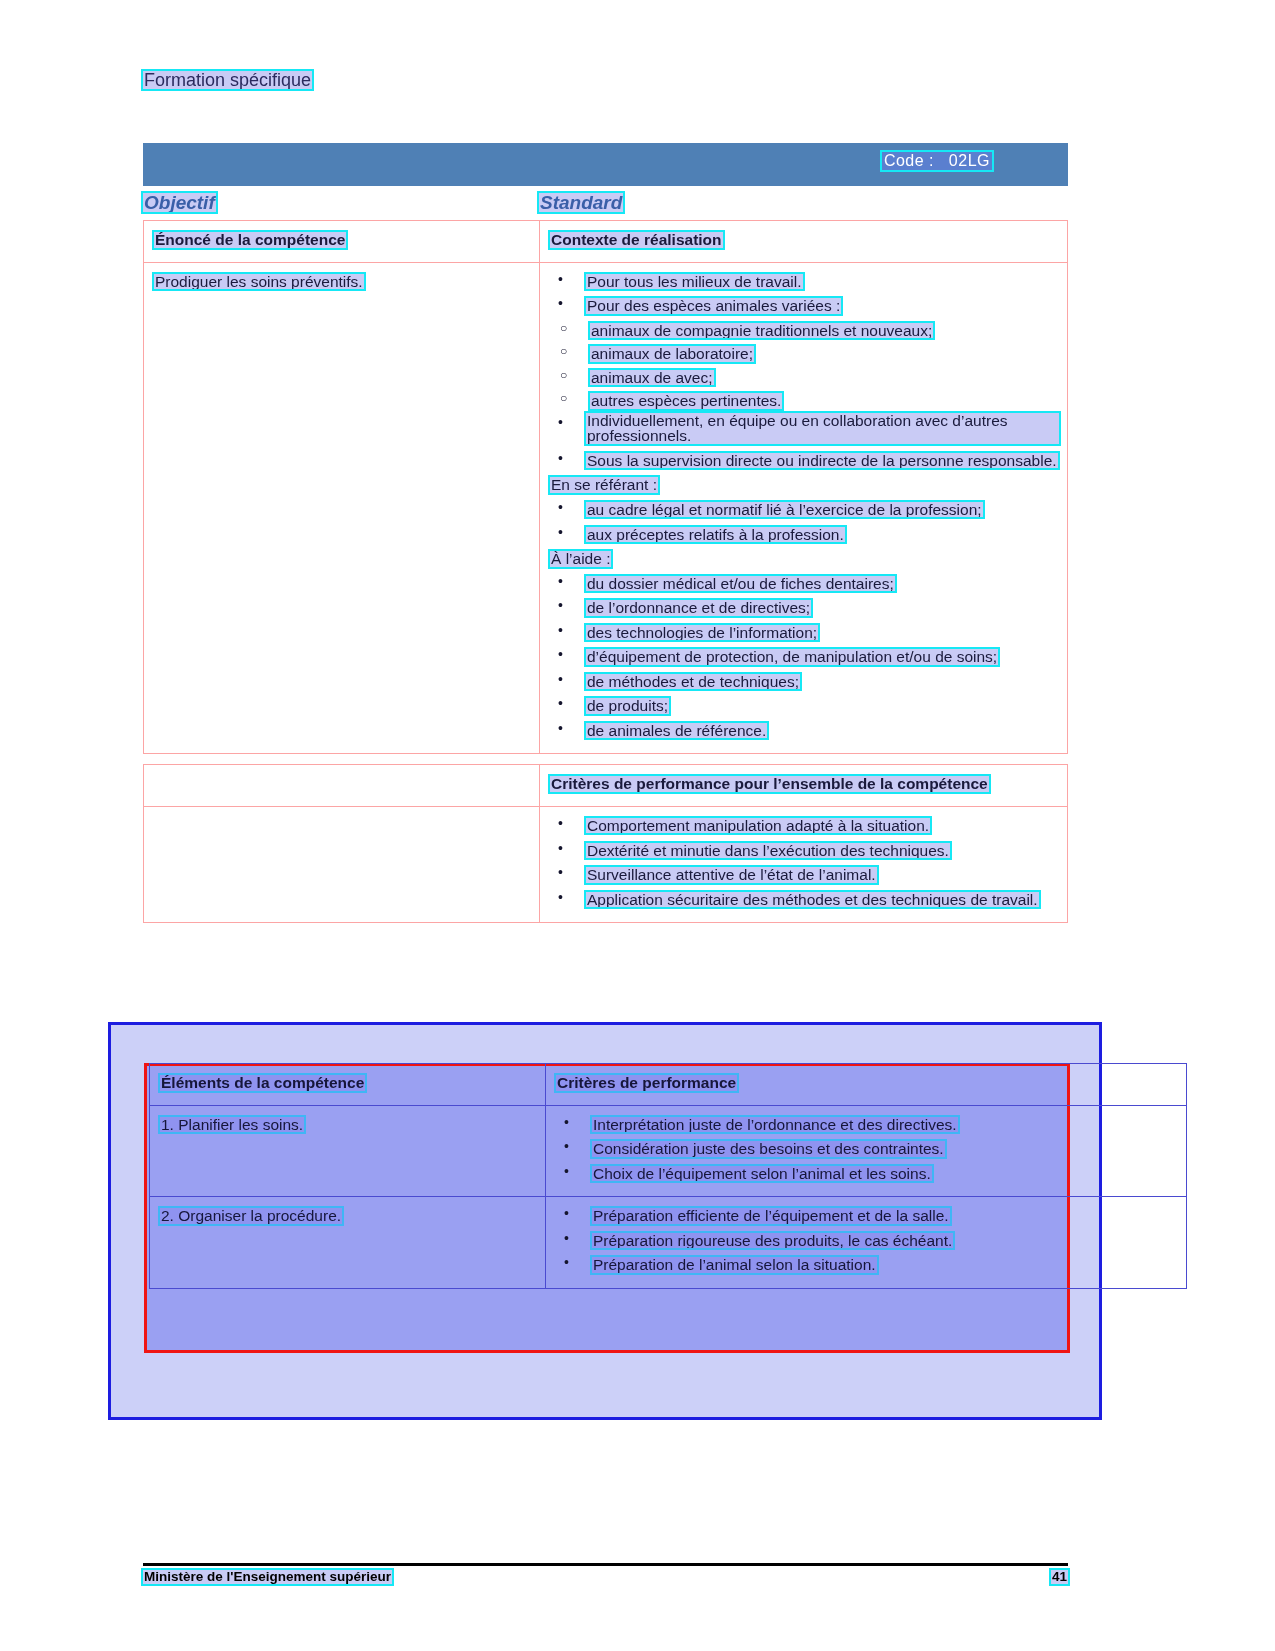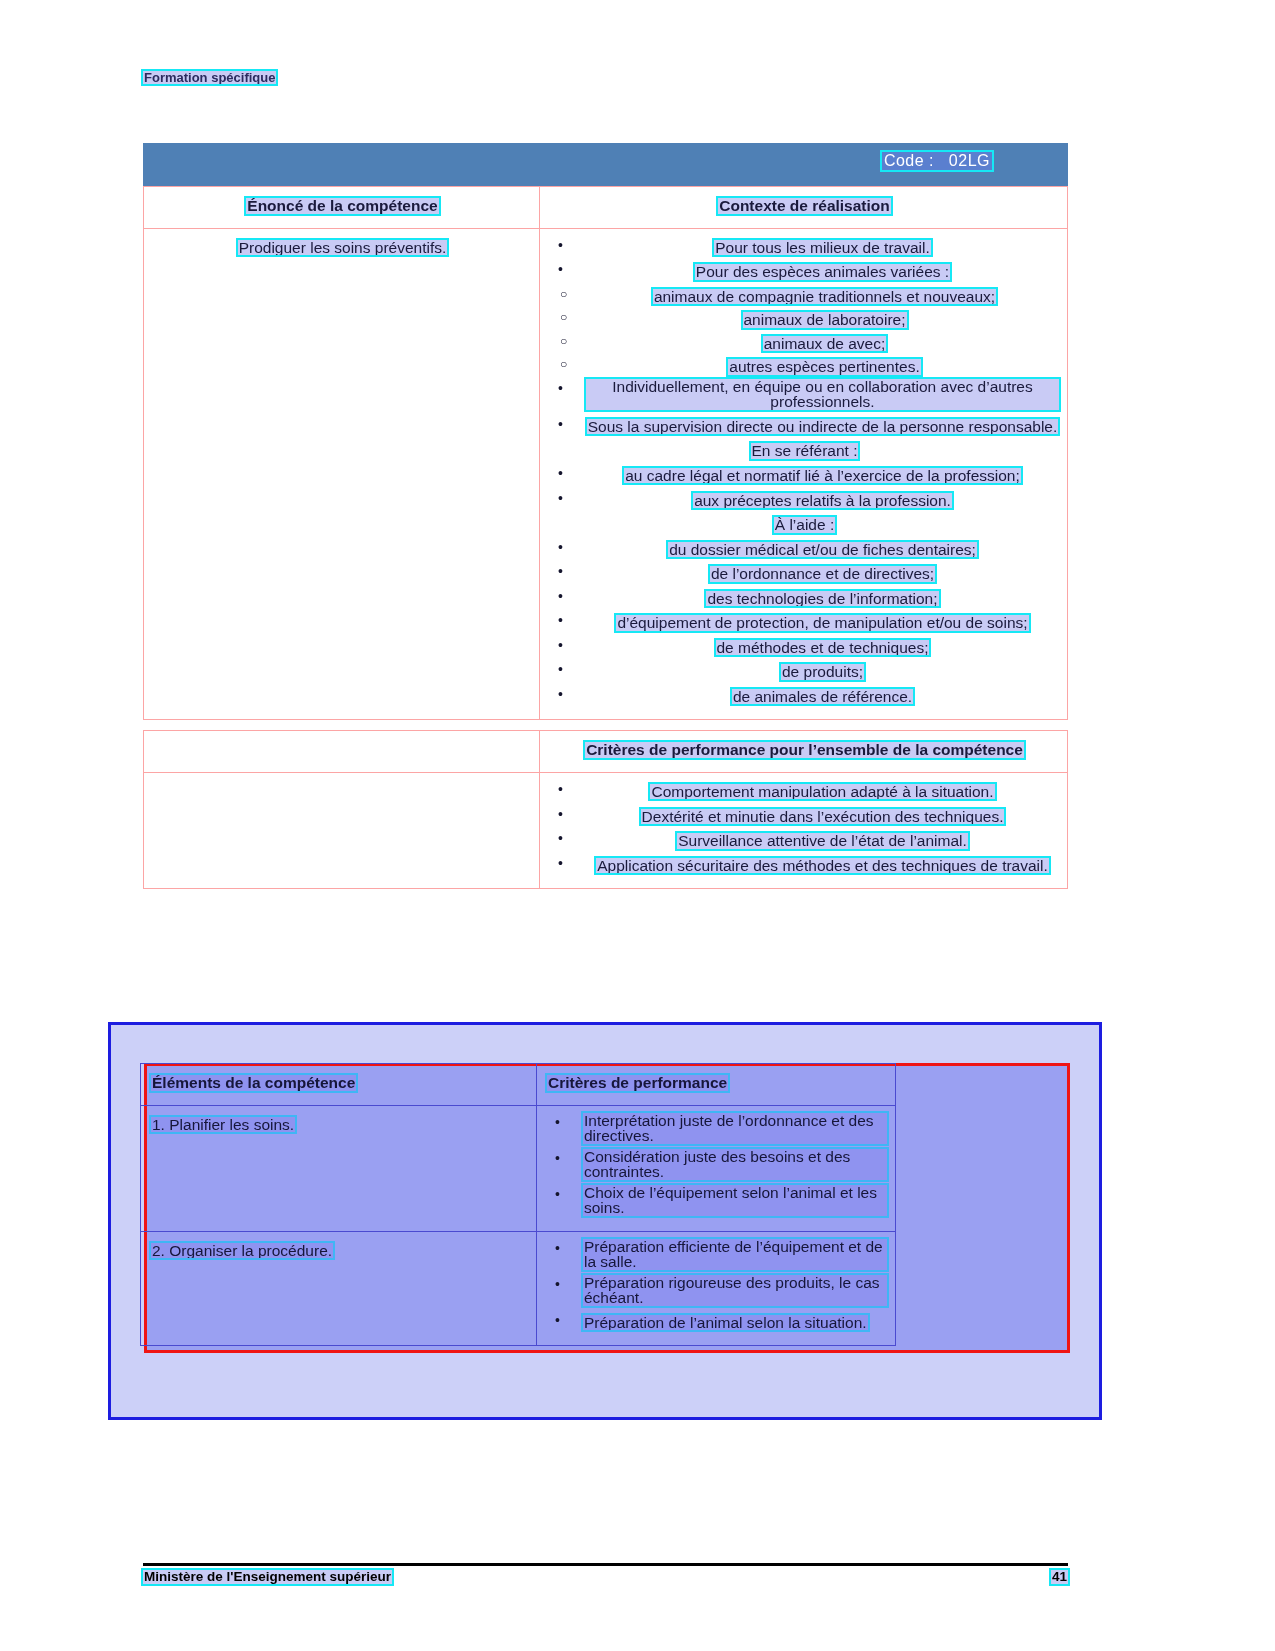--- a/index.html
+++ b/index.html
@@ -35,8 +35,8 @@
   .page-head{
     position:absolute;
     left:143px;top:70px;
-    font-size:13px;
-    font-weight:700;
+    font-size:18px;
+    font-weight:400;
     color:#2b2b5e;
   }
 

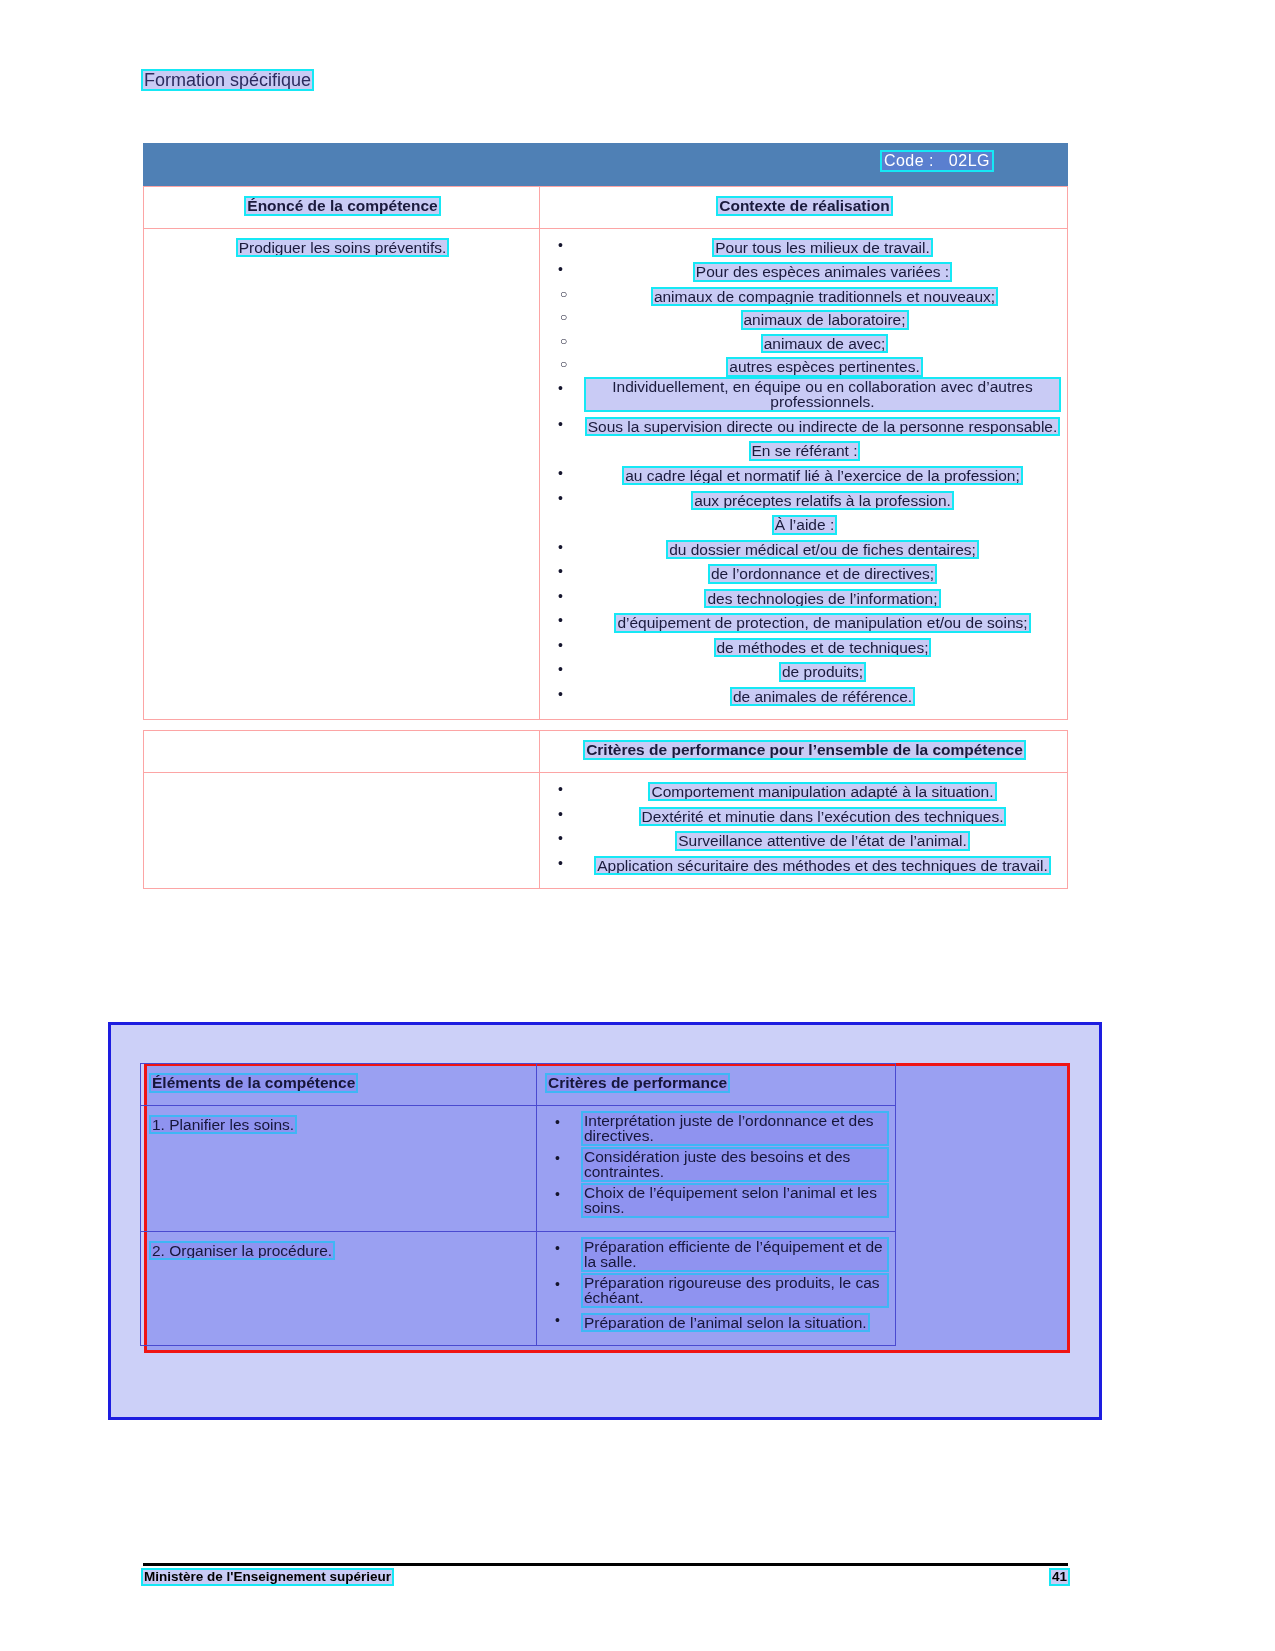--- a/index.html
+++ b/index.html
@@ -45,7 +45,6 @@
     position:absolute;
     left:143px;top:143px;
     width:925px;
-    text-align:center;
   }
 
   .code-bar{

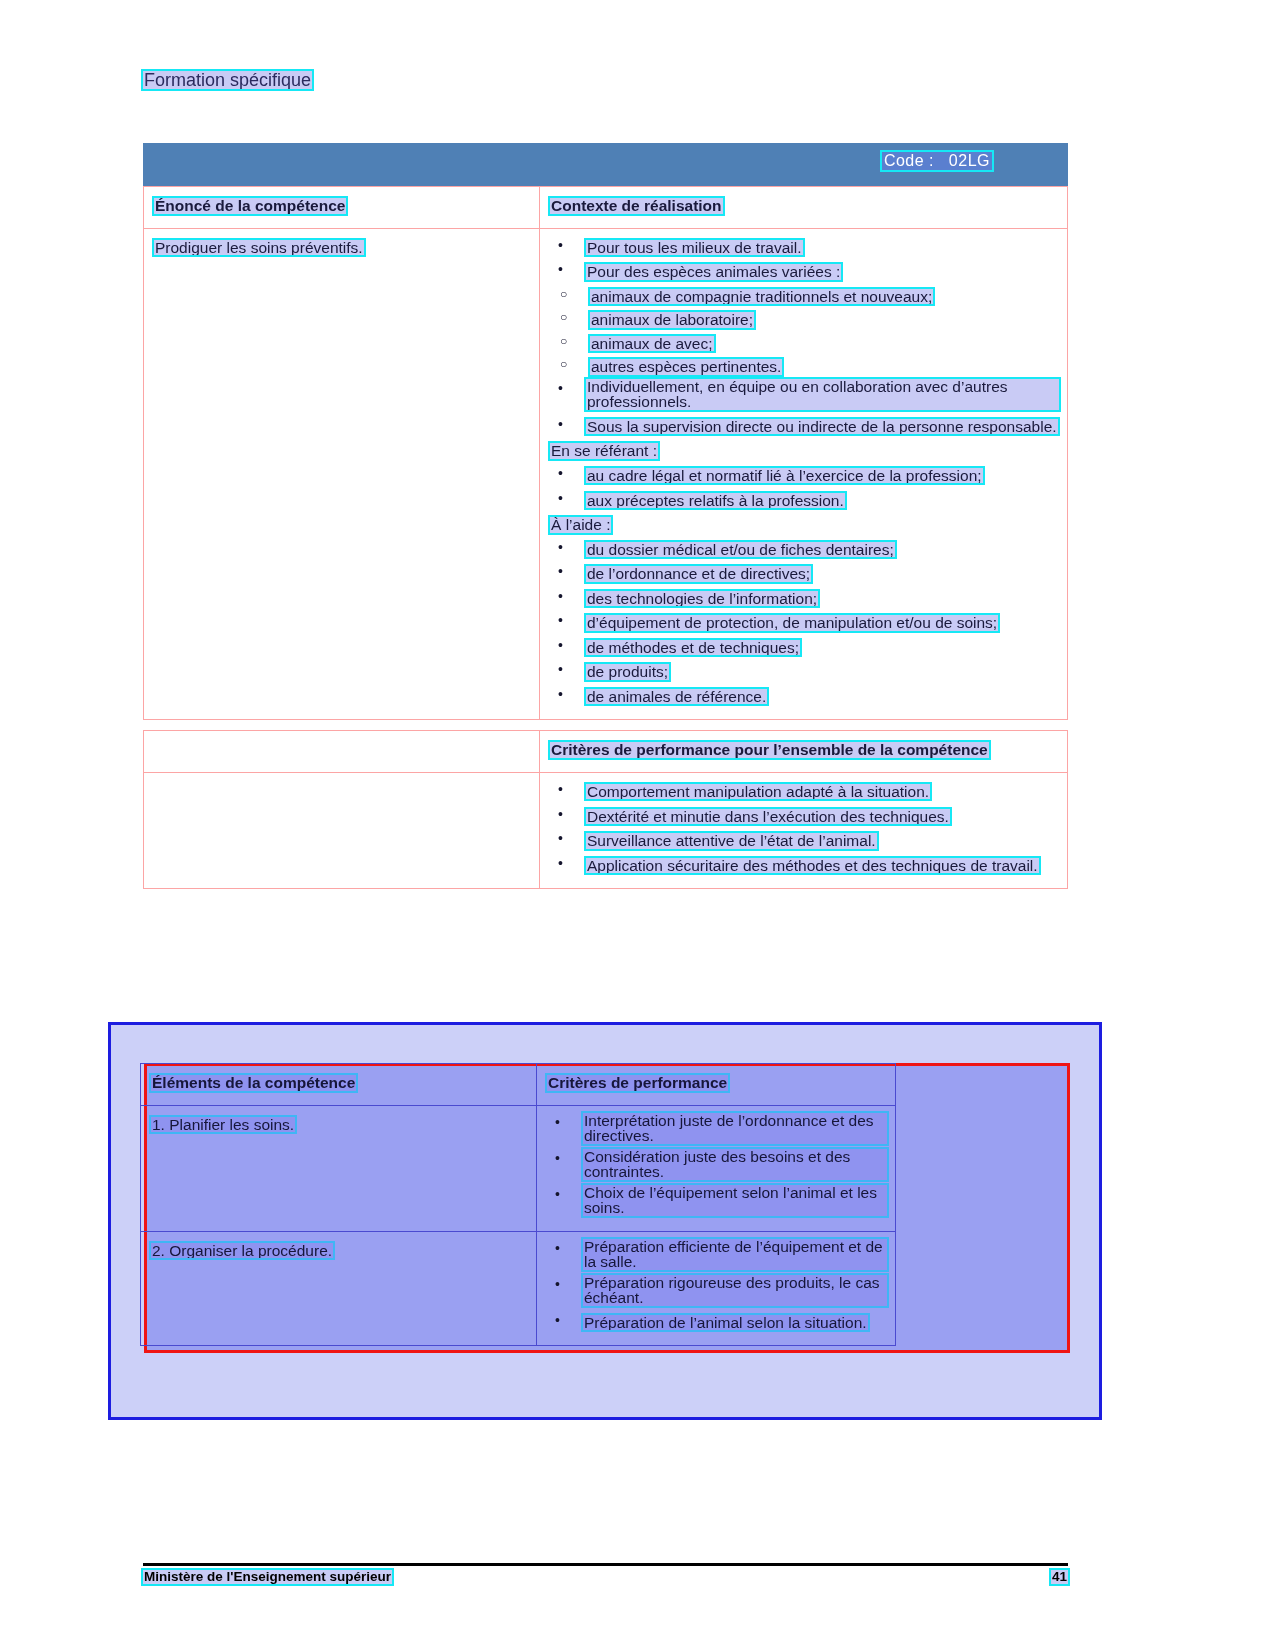--- a/index.html
+++ b/index.html
@@ -191,6 +191,14 @@
     <span class="code-txt">Code :   02LG</span>
   </div>
 
+  <div class="os-row">
+    <div class="c1">
+      <span class="ann">Objectif</span>
+    </div>
+    <div class="c2">
+      <span class="ann">Standard</span>
+    </div>
+  </div>
 
   <table class="std">
     <colgroup>

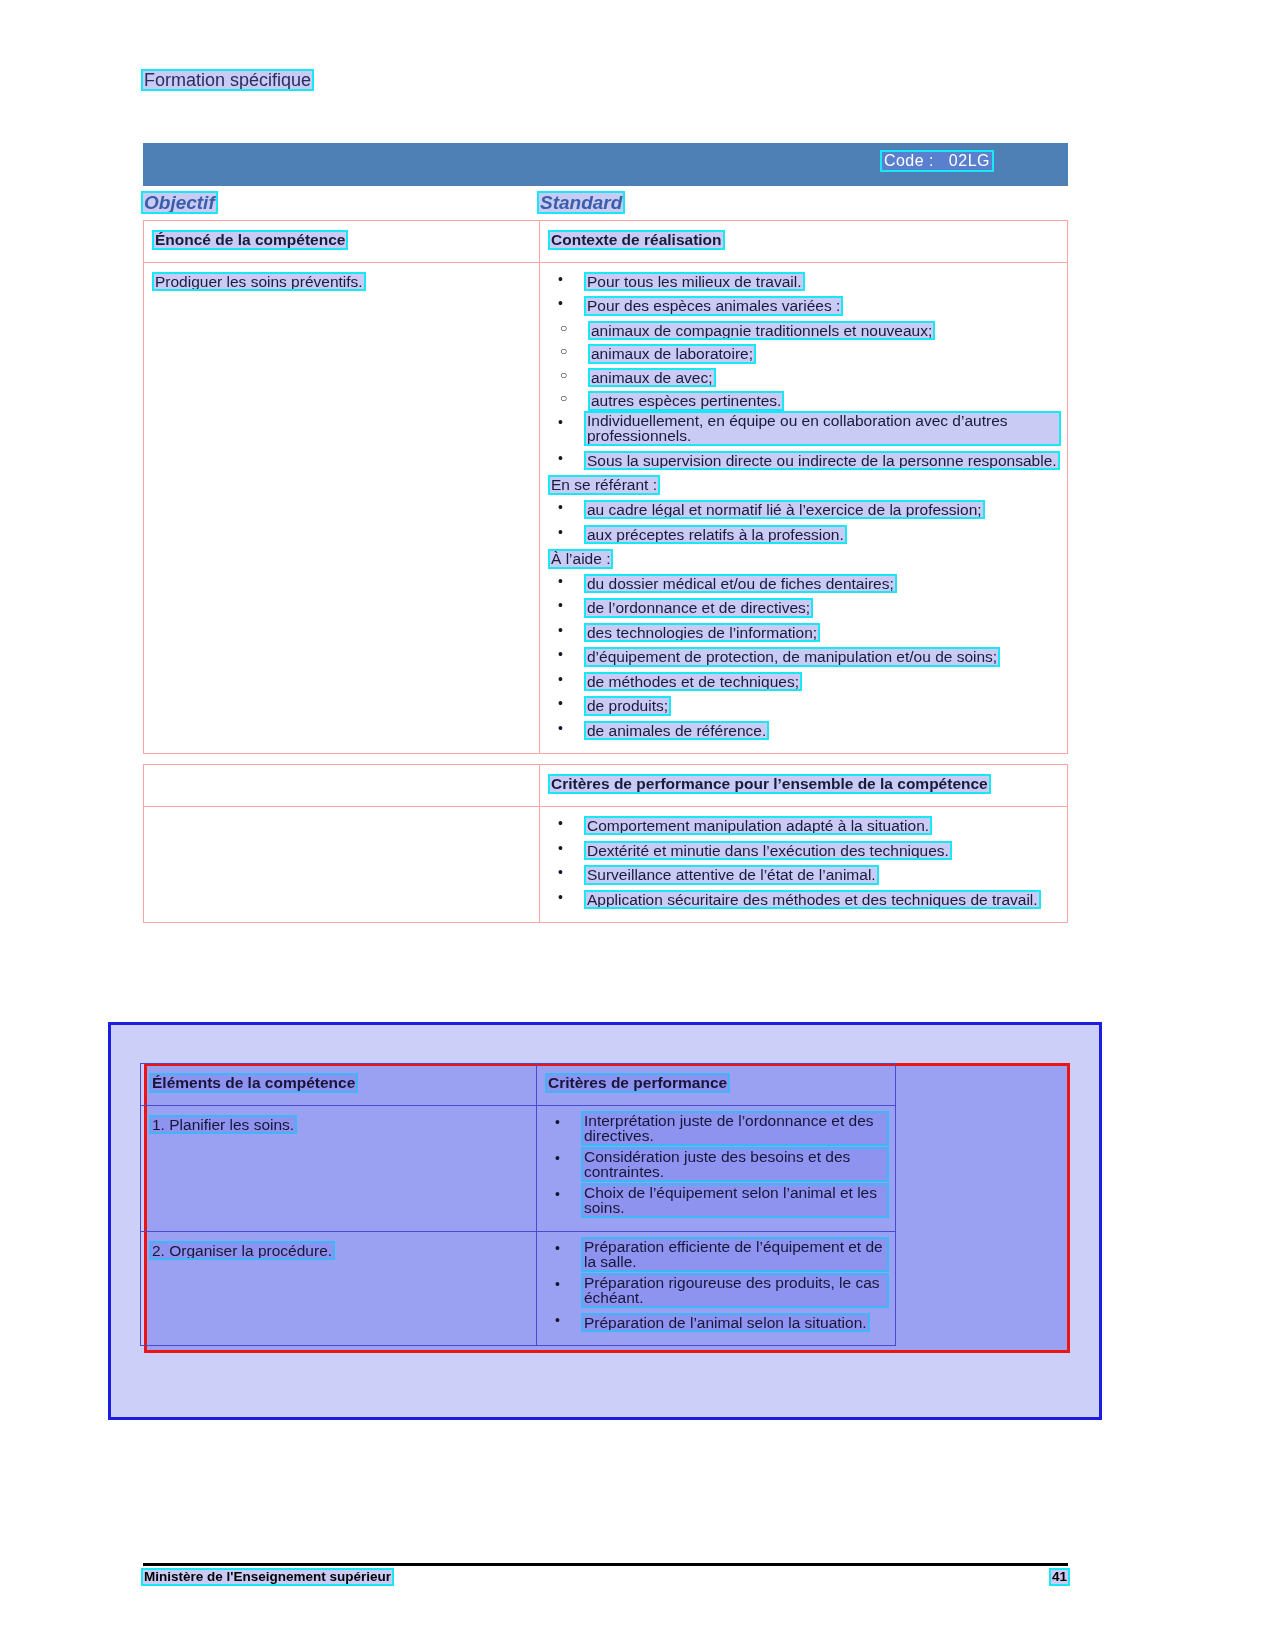--- a/index.html
+++ b/index.html
@@ -142,8 +142,8 @@
   }
   .sel-table{
     position:absolute;
-    left:140px;top:1063px;
-    width:756px;
+    left:149px;top:1063px;
+    width:1038px;
     z-index:7;
   }
   .sel-table table{

